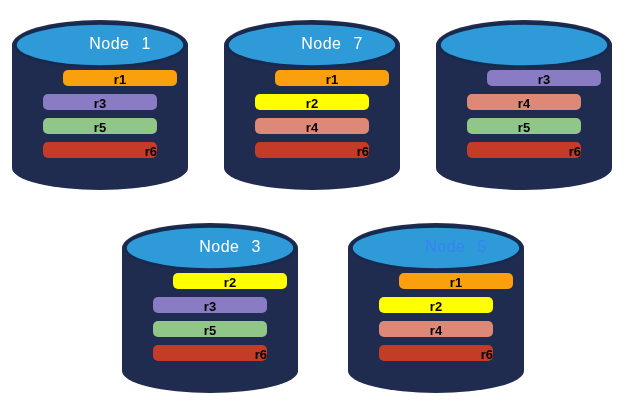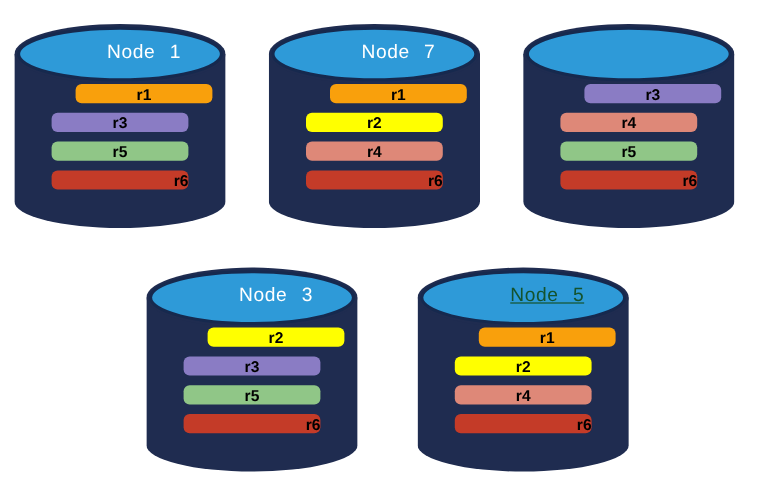--- a/index.html
+++ b/index.html
@@ -108,7 +108,7 @@
       <ellipse cx="88" cy="35" rx="88" ry="25" fill="#1f2c50"></ellipse>
       <ellipse class="cyl-top" cx="88" cy="35" rx="84.5" ry="21.5" fill="#2e9ad8"></ellipse>
     </svg>
-    <div class="node-label" style="color: #14532d; text-decoration: underline;">Node 5</div>
+    <div class="node-label" style="color: #3b82f6;">Node 5</div>
     <div class="bar bar-0" style="background-color: rgb(249, 160, 12);"><span class="bar-label">r1</span></div>
     <div class="bar bar-1" style="background-color: rgb(255, 255, 0);"><span class="bar-label">r2</span></div>
     <div class="bar bar-2" style="background-color: rgb(222, 136, 120);"><span class="bar-label">r4</span></div>

